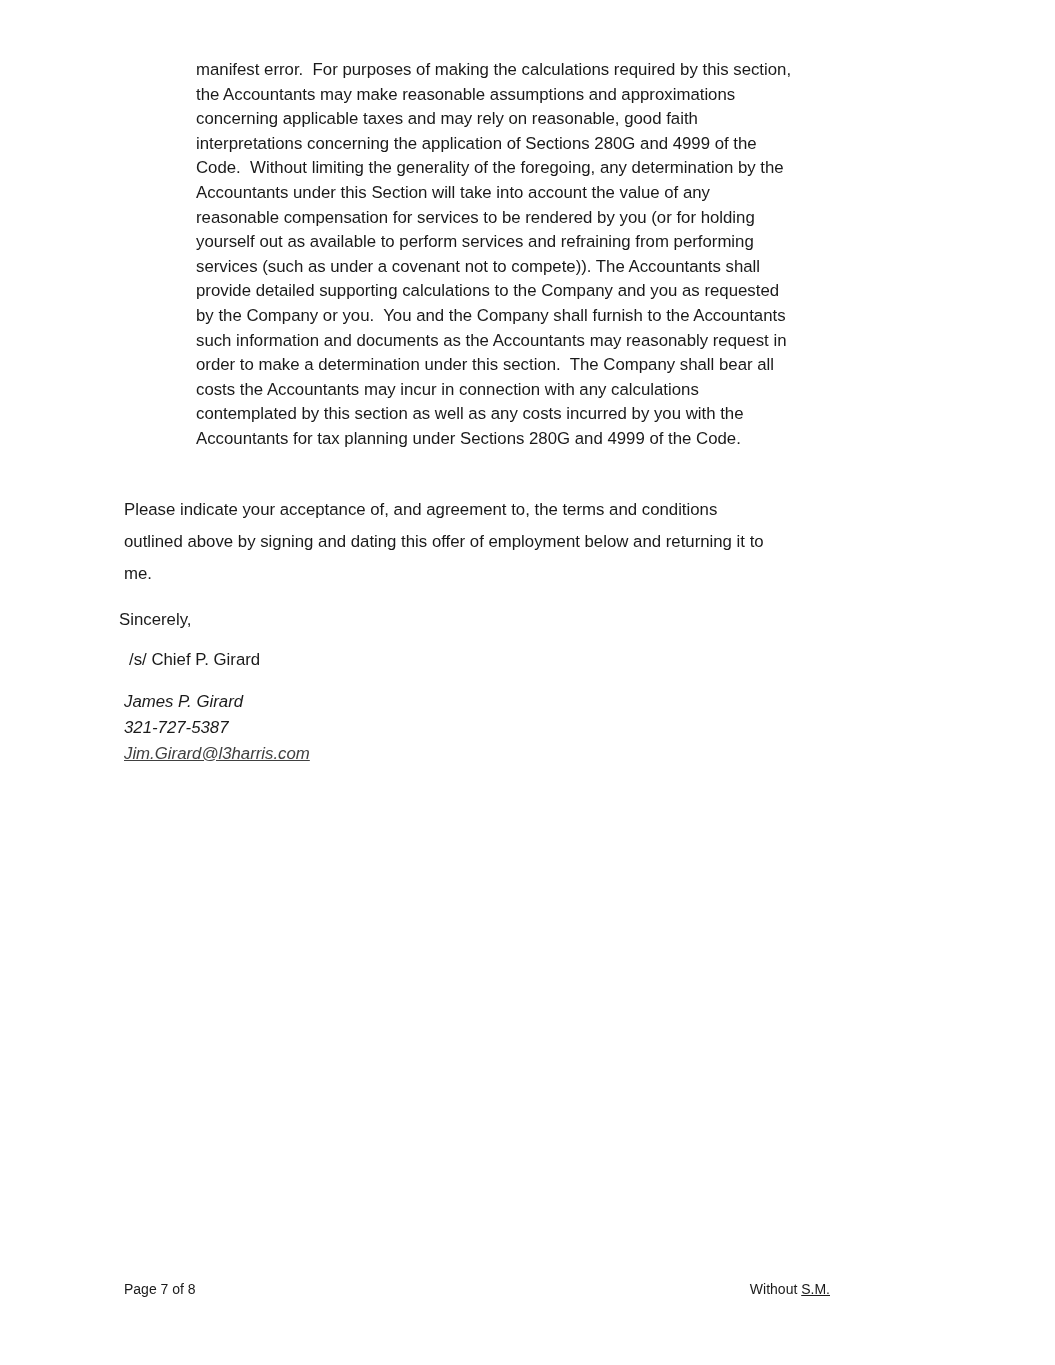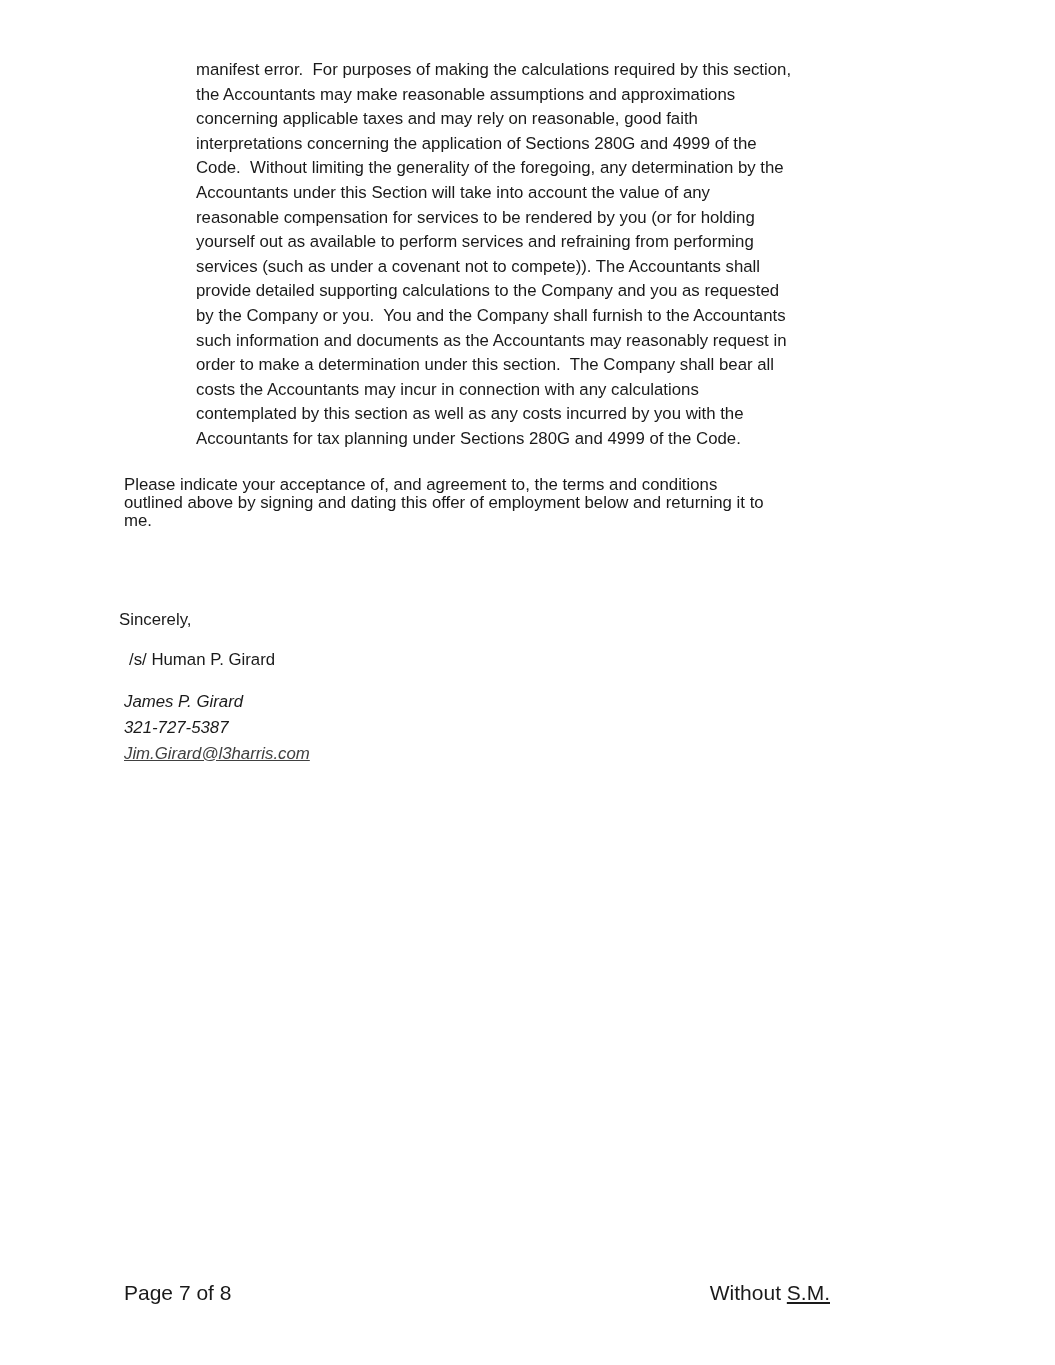--- a/index.html
+++ b/index.html
@@ -30,9 +30,9 @@
   }
   .acceptance-paragraph {
     left: 124px;
-    top: 476px;
+    top: 494px;
     width: 835px;
-    line-height: 18px;
+    line-height: 32px;
   }
   .closing {
     position: absolute;

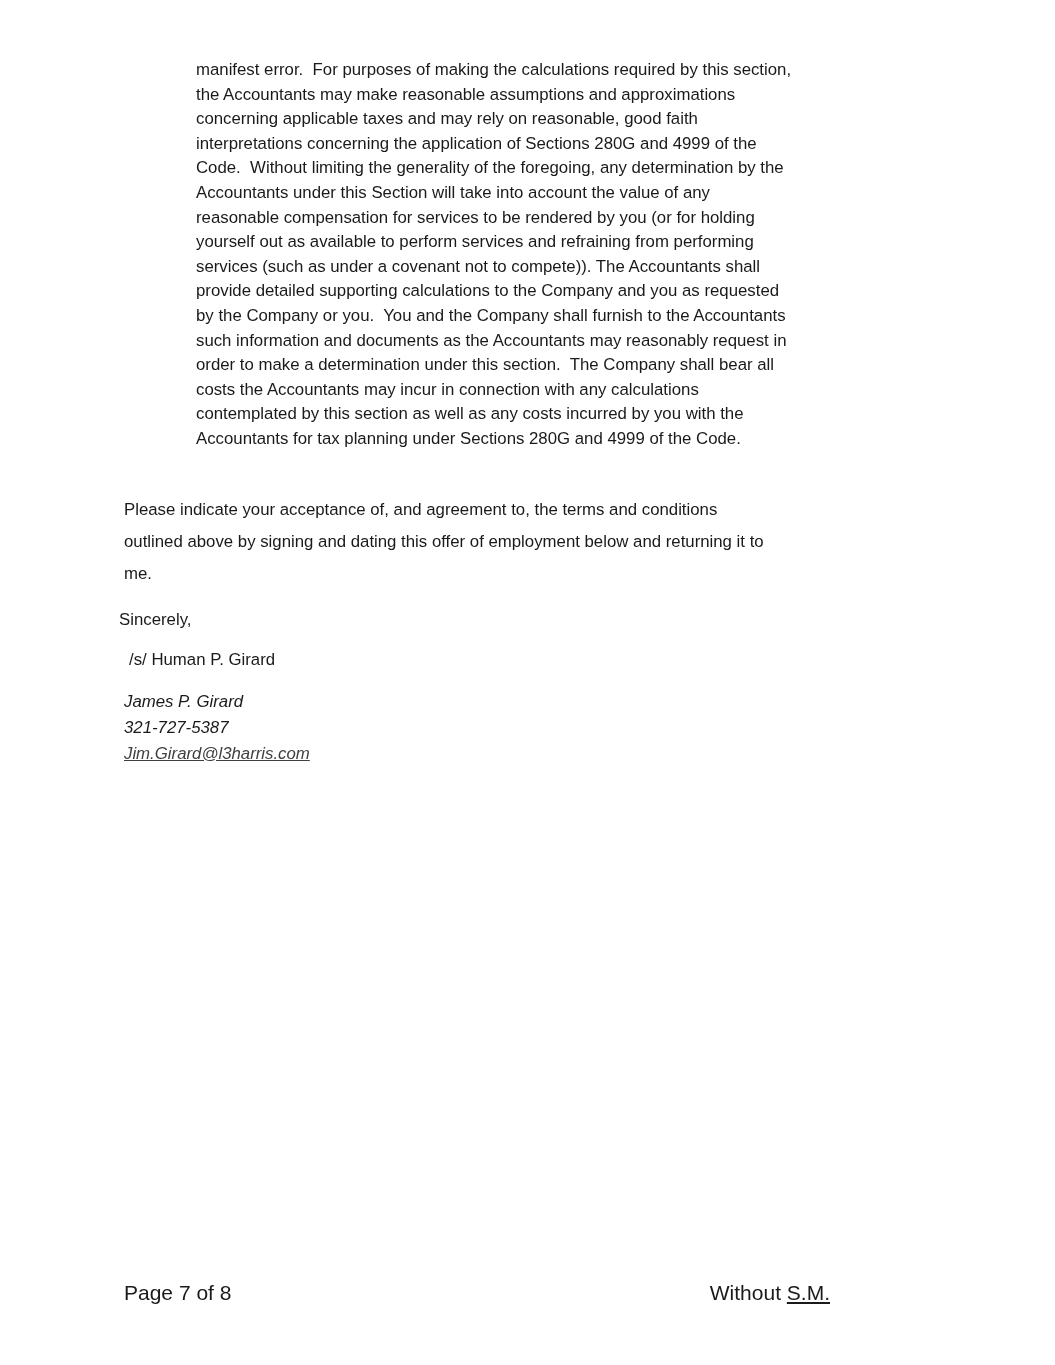--- a/index.html
+++ b/index.html
@@ -102,7 +102,7 @@
 
   <div class="closing">Sincerely,</div>
 
-  <div class="signature-line">/s/ Human P. Girard</div>
+  <div class="signature-line">/s/ Chief P. Girard</div>
 
   <div class="signature-block">
     <span class="sig-row">James P. Girard</span>

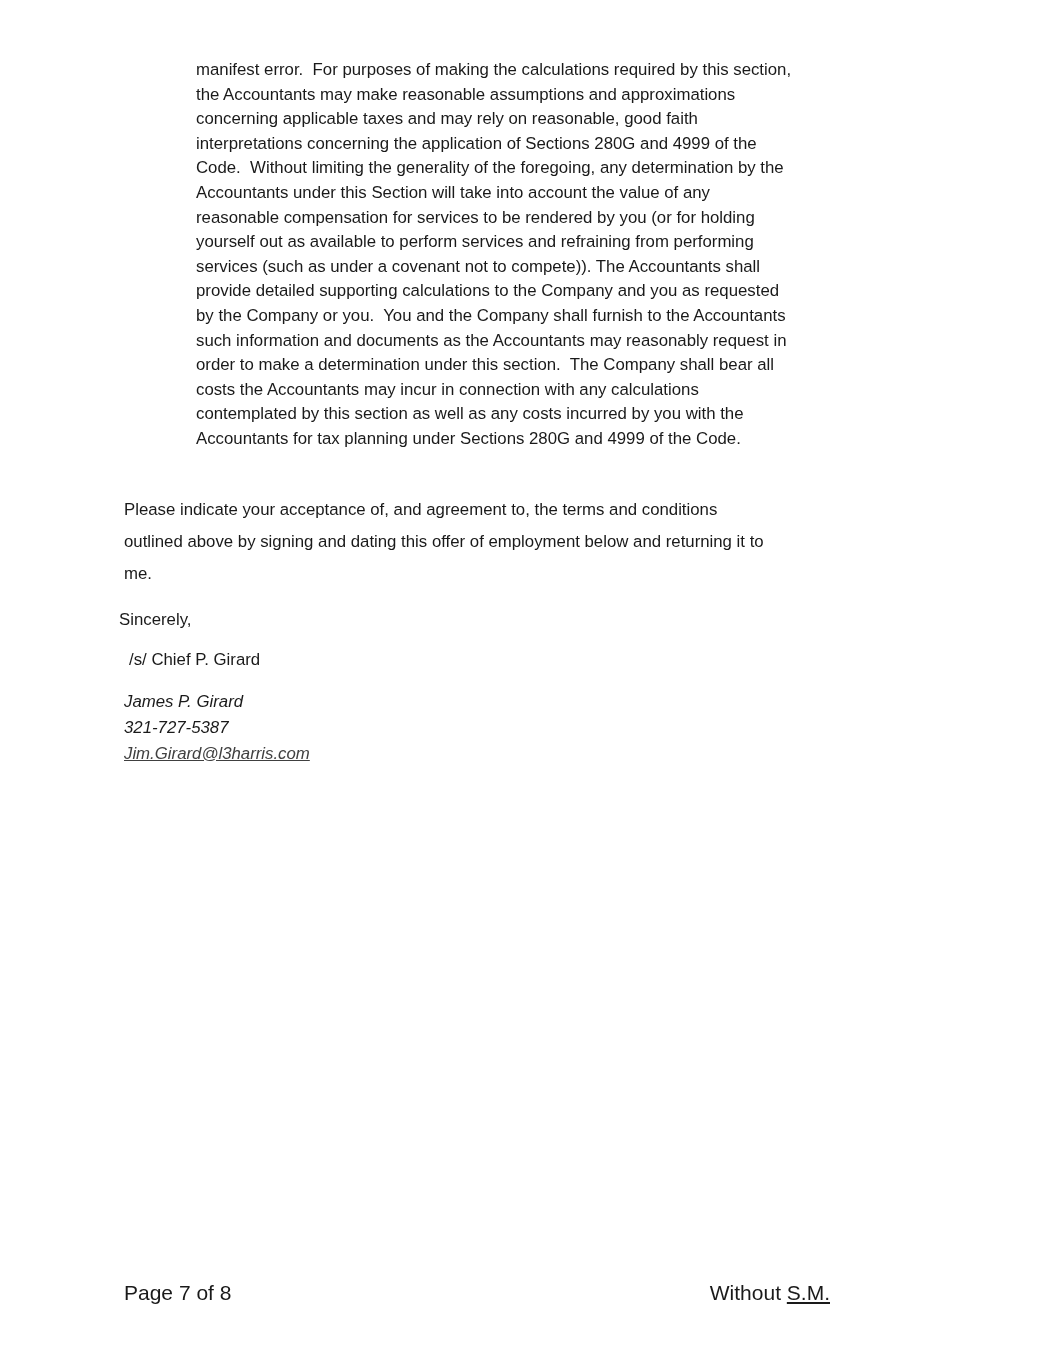--- a/index.html
+++ b/index.html
@@ -67,7 +67,7 @@
     display: flex;
     justify-content: space-between;
     align-items: baseline;
-    font-size: 21px;
+    font-size: 14px;
   }
   .initials-value {
     text-decoration: underline;

